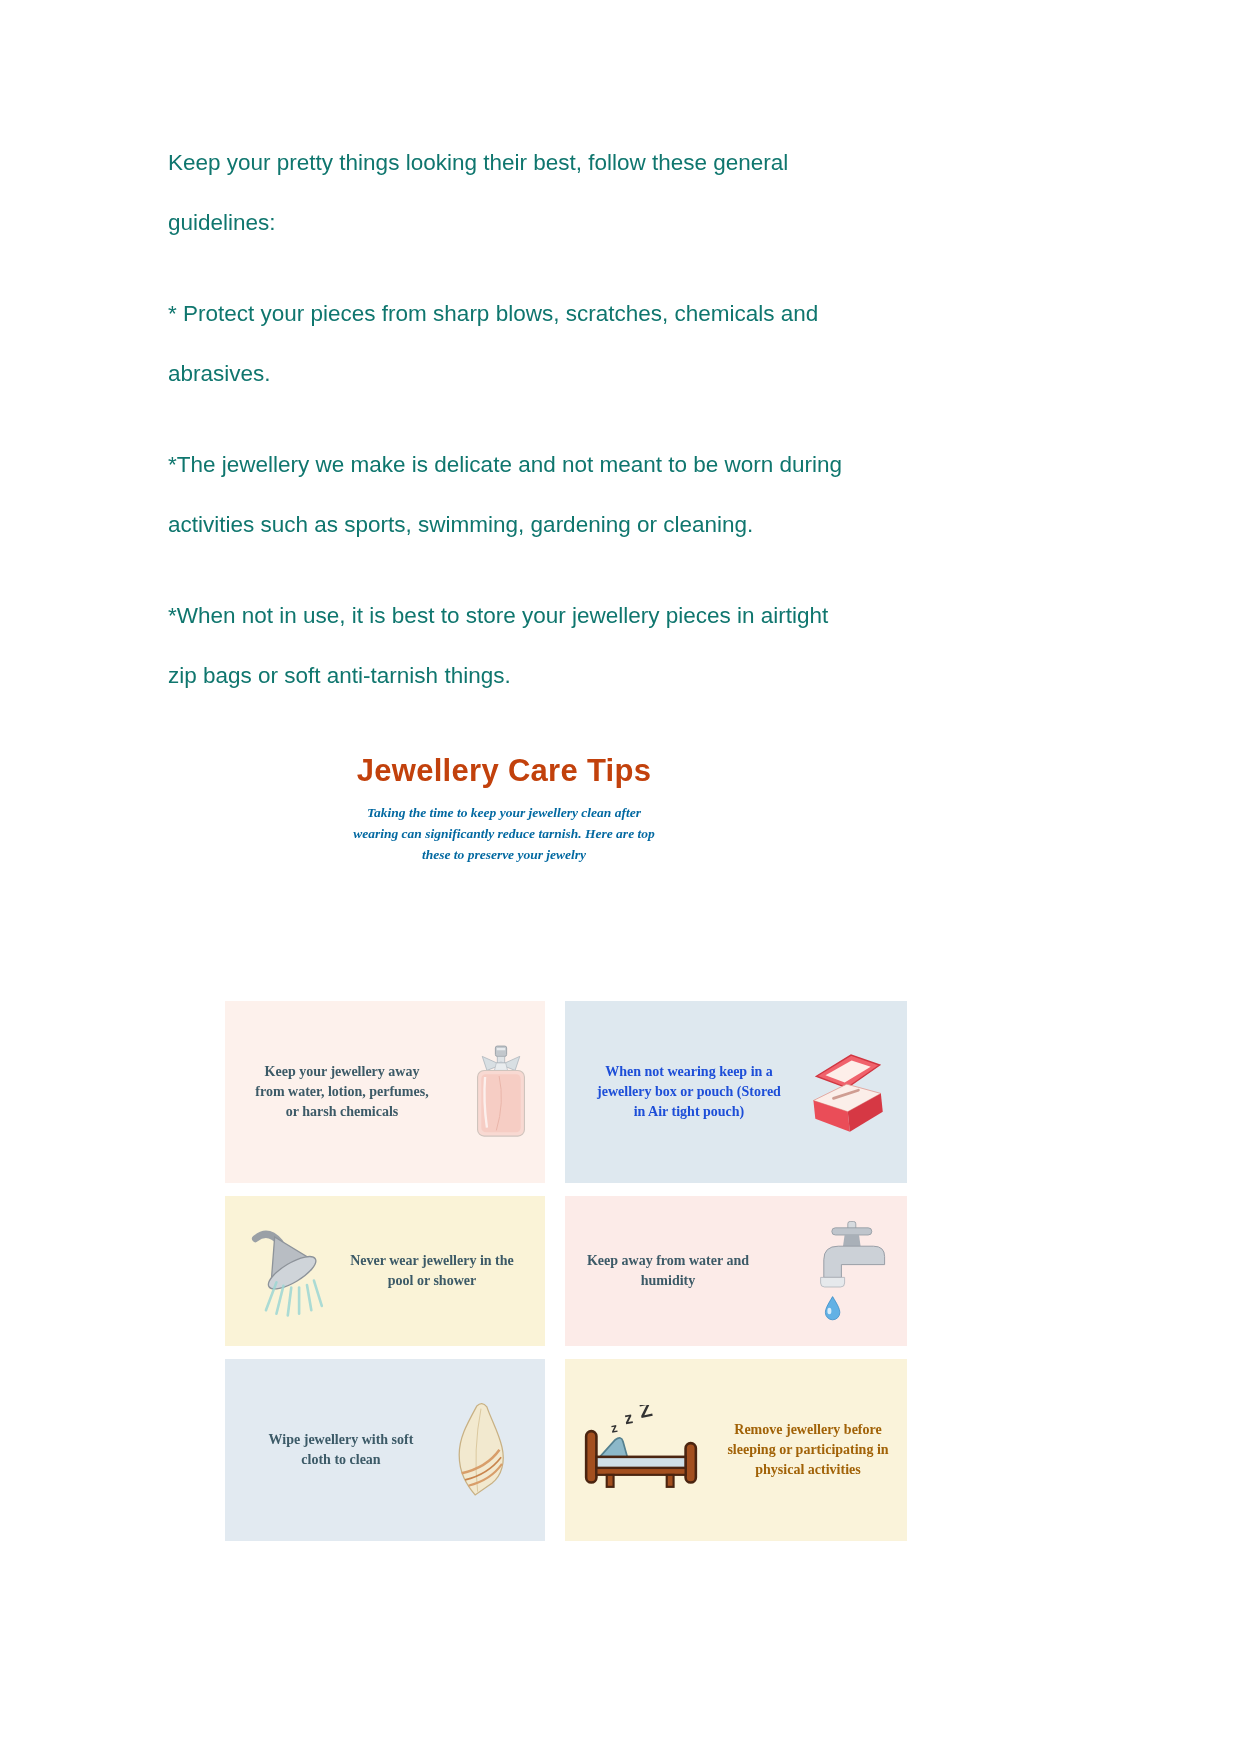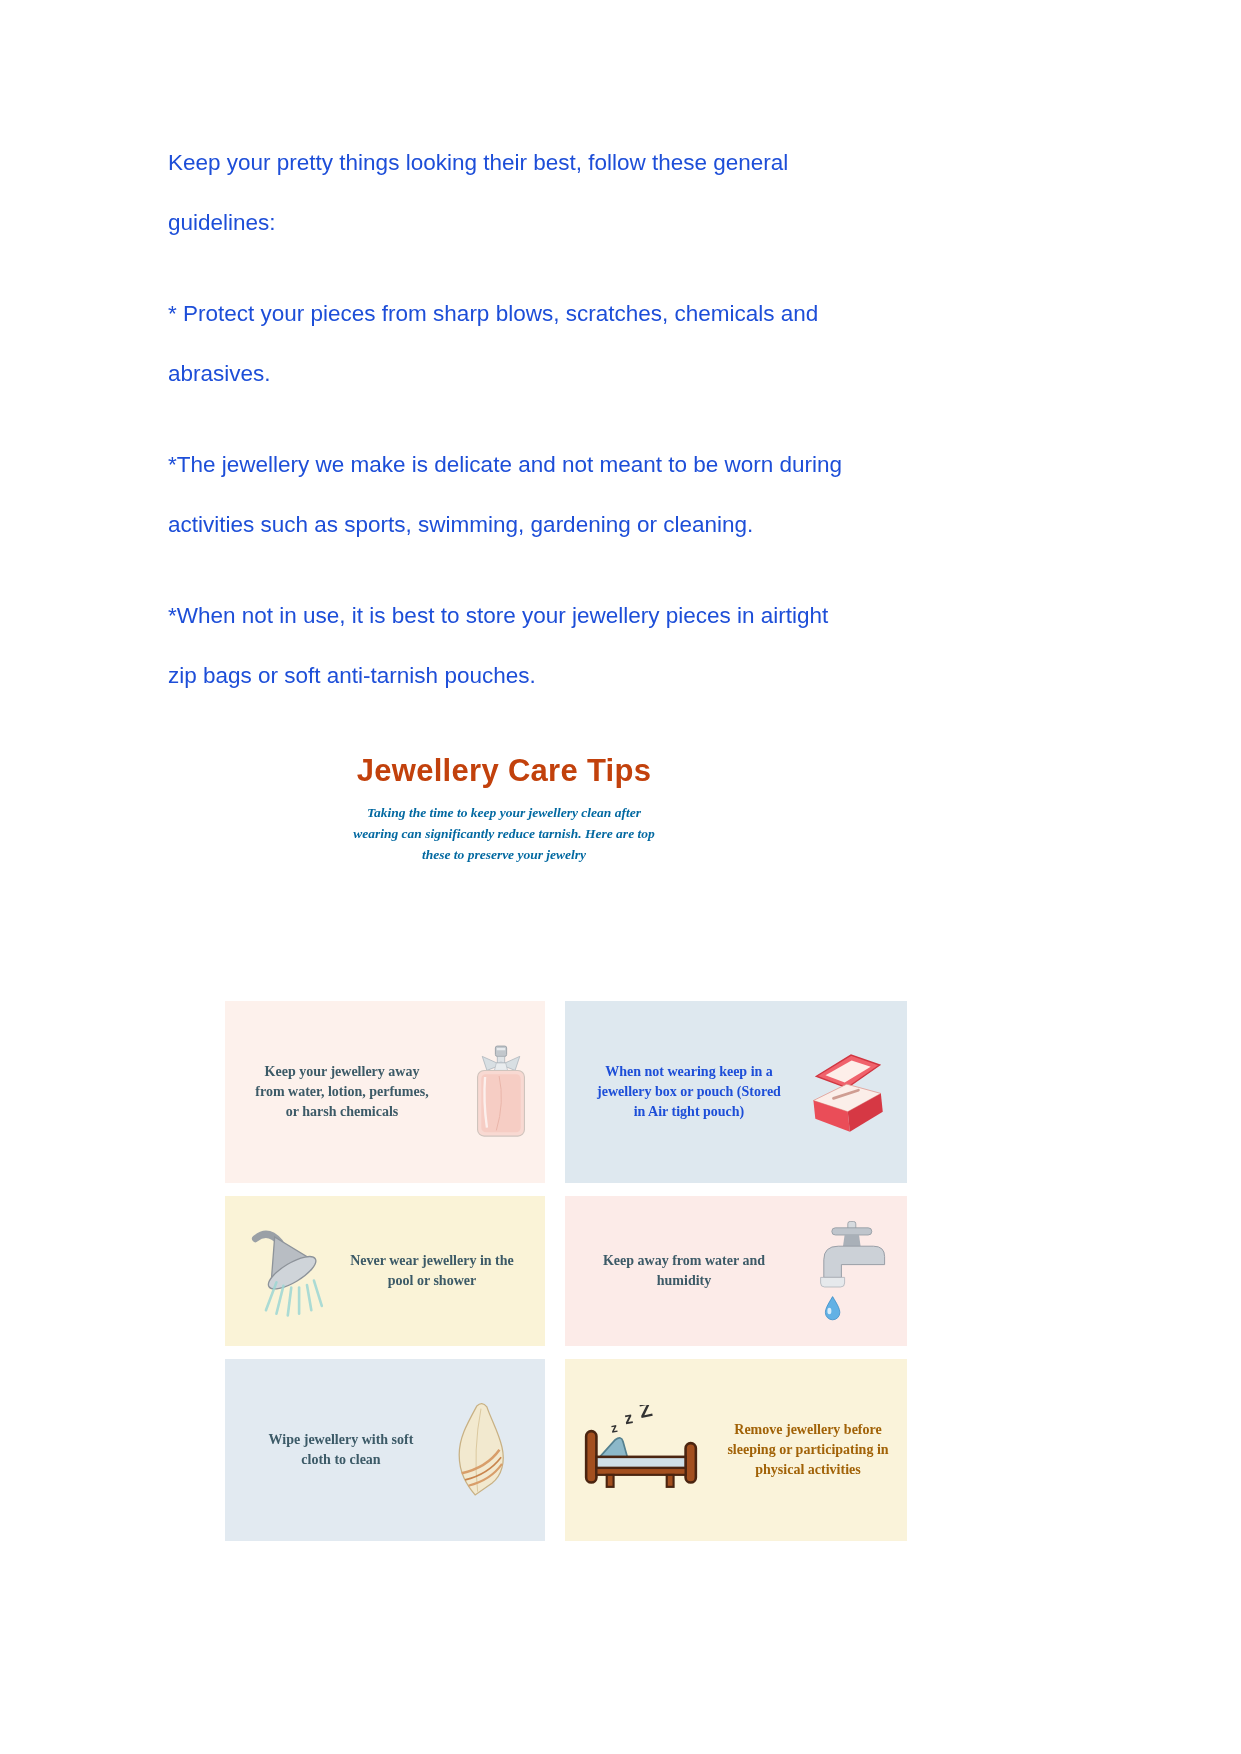--- a/index.html
+++ b/index.html
@@ -23,7 +23,7 @@
   .para {
     margin: 0 0 31px 0;
     font: 22.5px/60px "Liberation Sans", sans-serif;
-    color: #1d4ed8;
+    color: #0f766e;
   }
   .t-line { display: block; white-space: nowrap; }
 

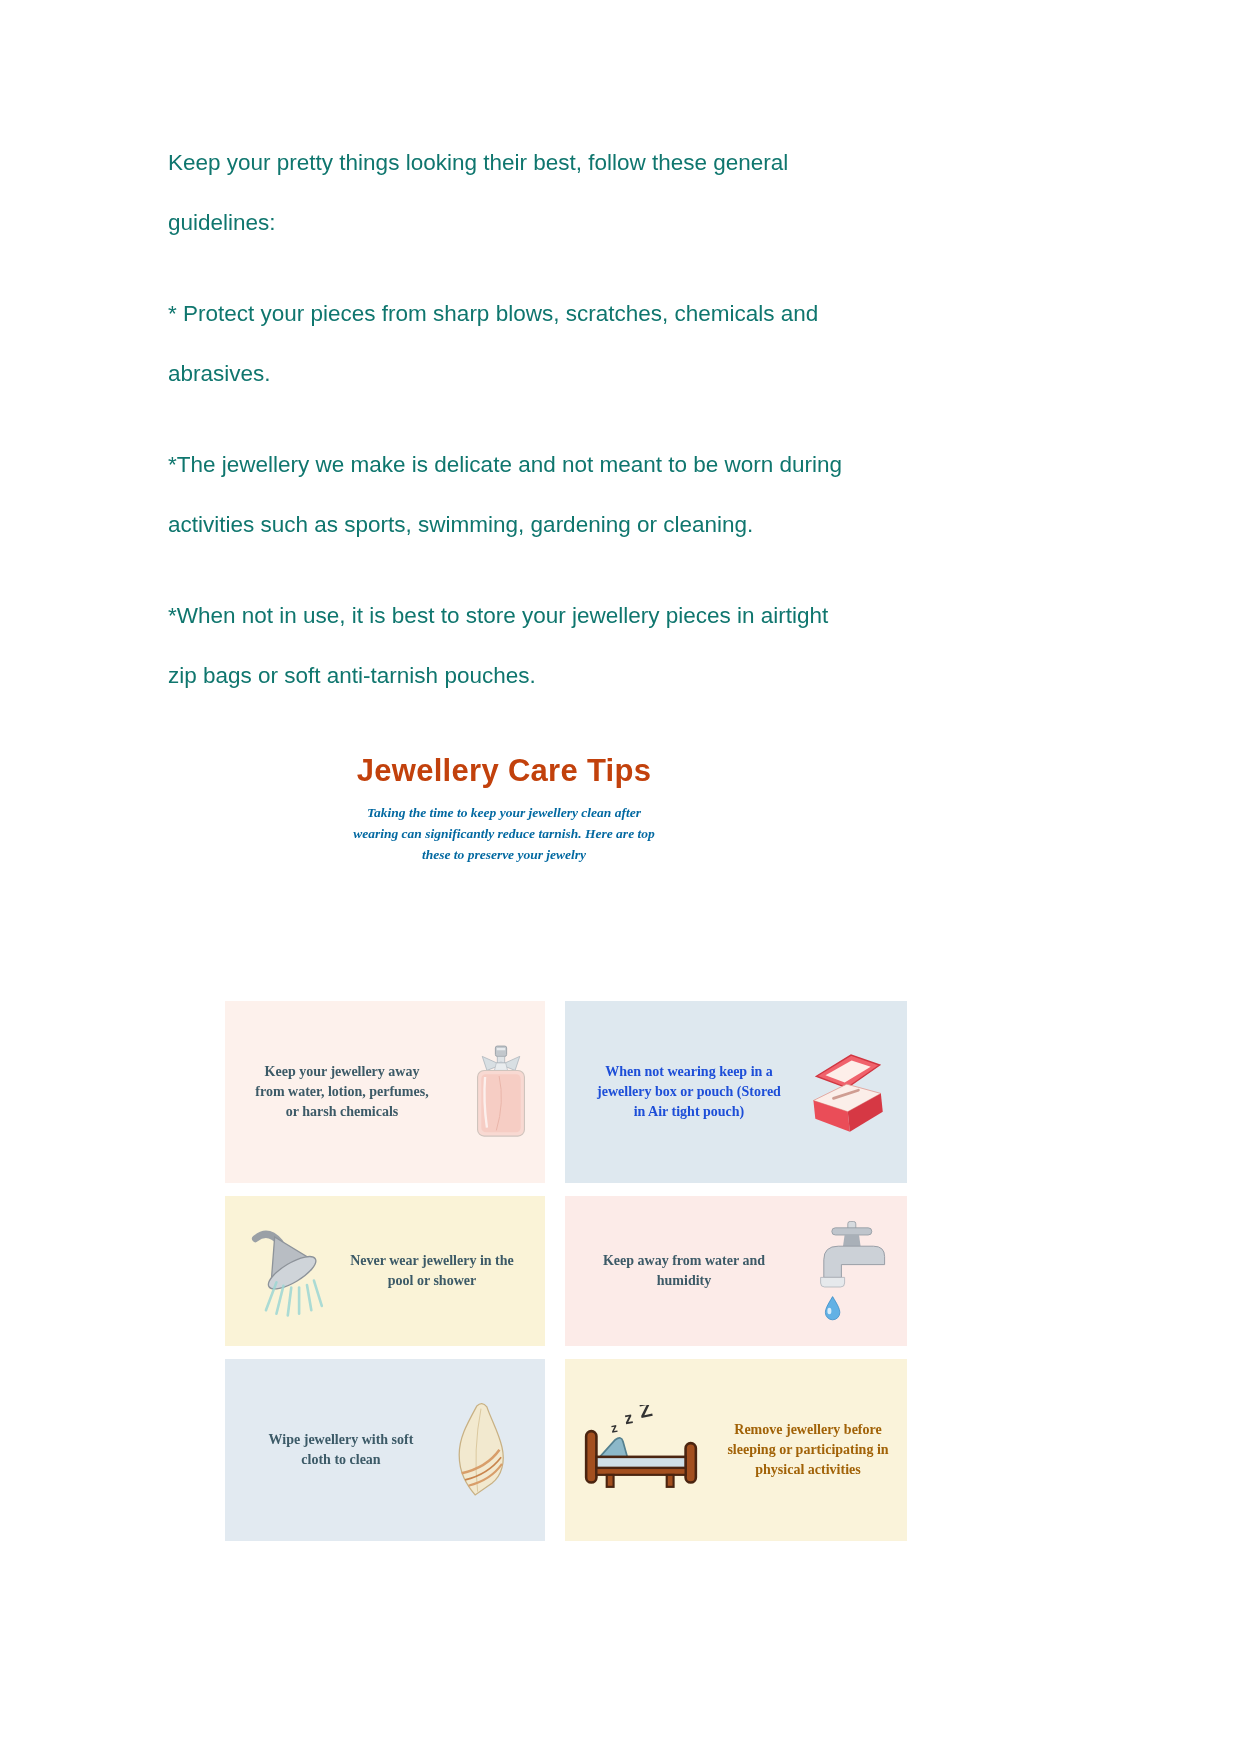--- a/index.html
+++ b/index.html
@@ -100,7 +100,7 @@
     </p>
     <p class="para">
       <span class="t-line">*When not in use, it is best to store your jewellery pieces in airtight</span>
-      <span class="t-line">zip bags or soft anti-tarnish pouches.</span>
+      <span class="t-line">zip bags or soft anti-tarnish things.</span>
     </p>
   </section>
 

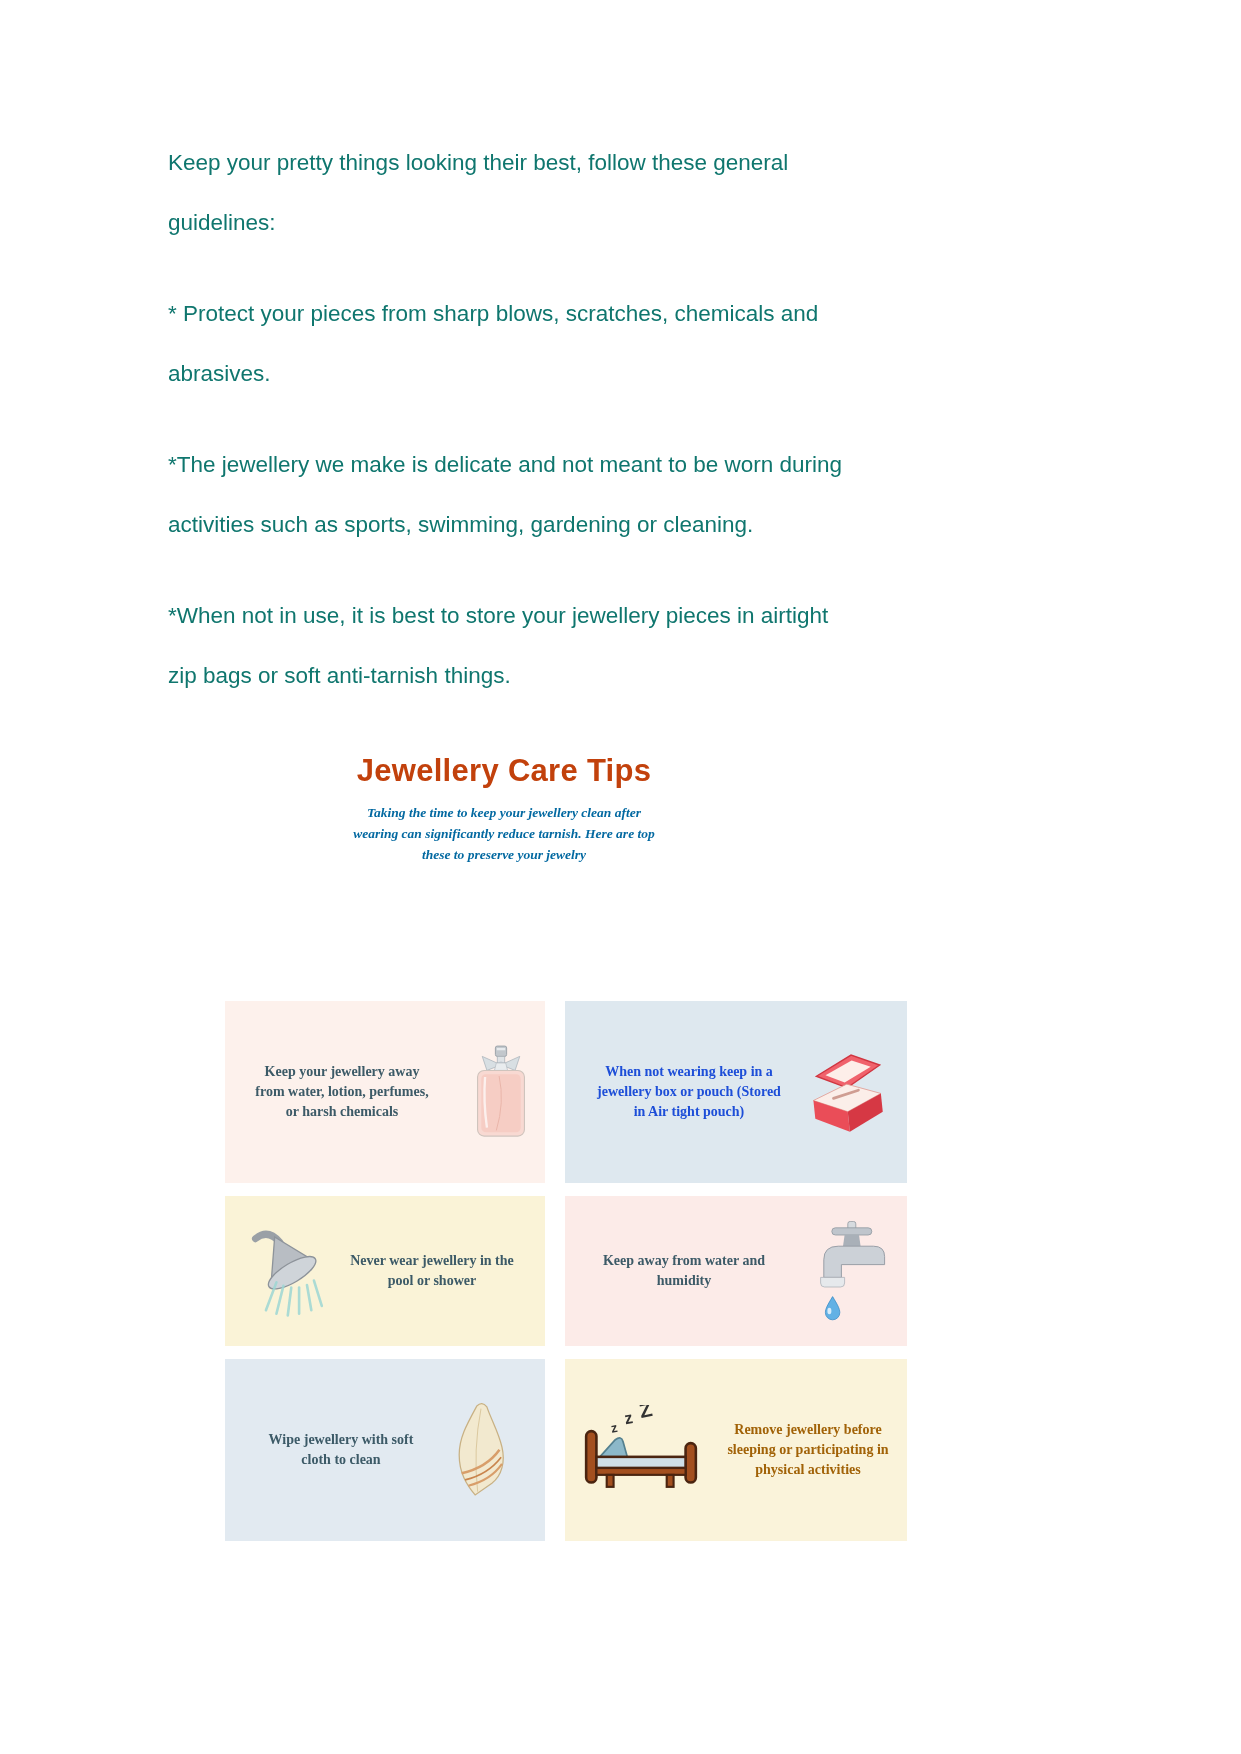--- a/index.html
+++ b/index.html
@@ -73,7 +73,7 @@
   .c2 .icn { margin-right: -4px; }
   .c3 .icn { margin-left: 6px; }
   .c3 .tip-label { width: 182px; margin-right: 8px; }
-  .c4 .tip-label { width: 178px; margin-left: 16px; }
+  .c4 .tip-label { width: 178px; margin-left: 0; }
   .c4 .icn { margin-right: 2px; }
   .c5 .tip-label { width: 176px; margin-left: 14px; }
   .c5 .icn { margin-right: 12px; }

